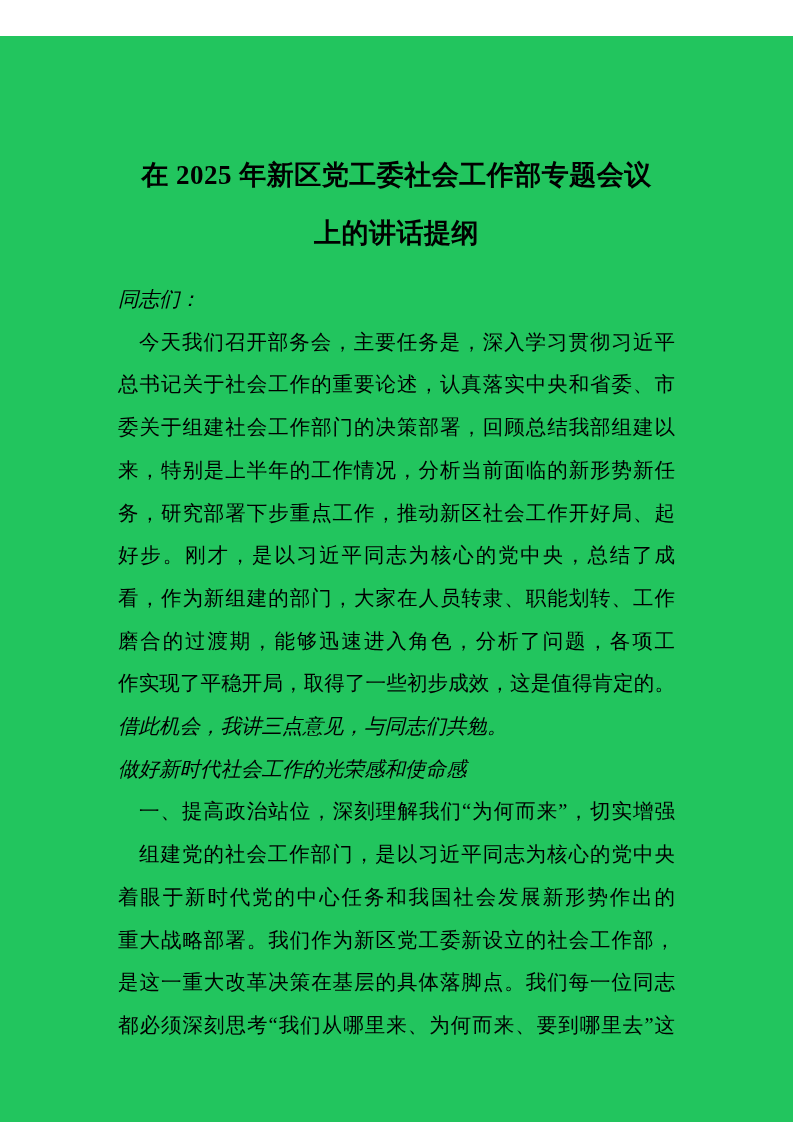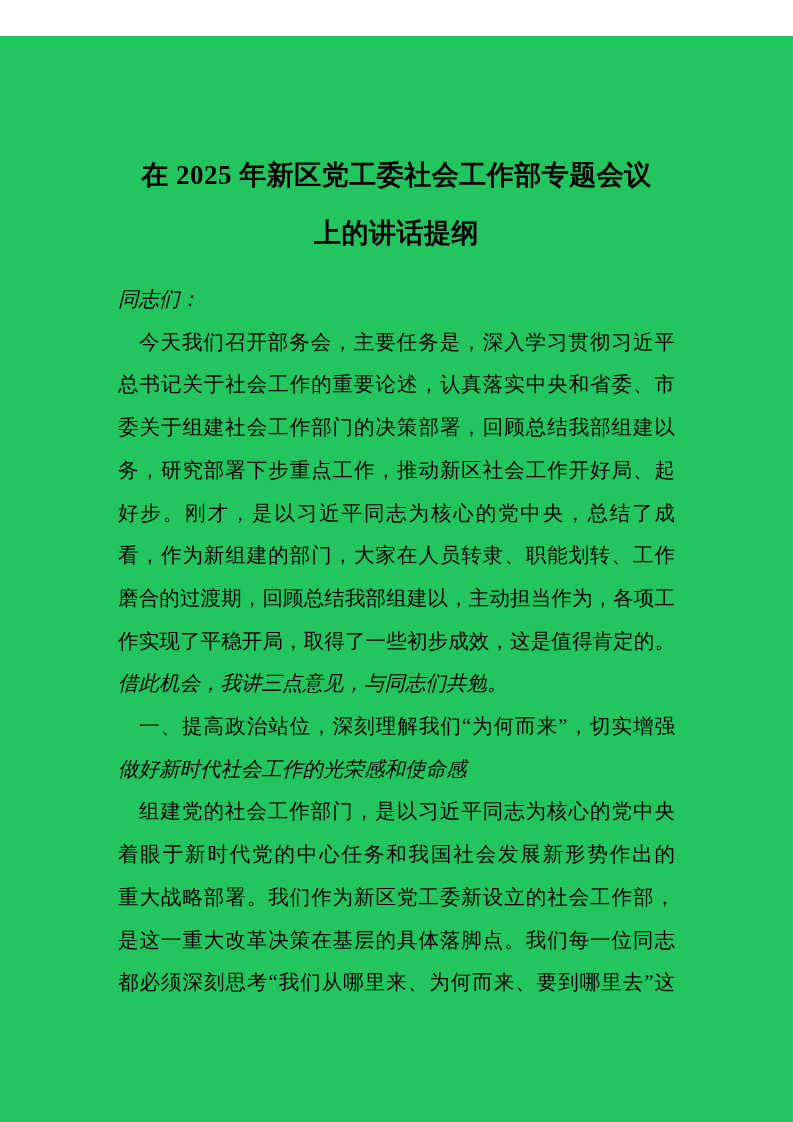--- a/index.html
+++ b/index.html
@@ -56,6 +56,7 @@
       <div class="line indent">今天我们召开部务会，主要任务是，深入学习贯彻习近平</div>
       <div class="line">总书记关于社会工作的重要论述，认真落实中央和省委、市</div>
       <div class="line">委关于组建社会工作部门的决策部署，回顾总结我部组建以</div>
+      <div class="line">来，特别是上半年的工作情况，分析当前面临的新形势新任</div>
       <div class="line">务，研究部署下步重点工作，推动新区社会工作开好局、起</div>
       <div class="line">好步。刚才，是以习近平同志为核心的党中央，总结了成</div>
       <div class="line">看，作为新组建的部门，大家在人员转隶、职能划转、工作</div>

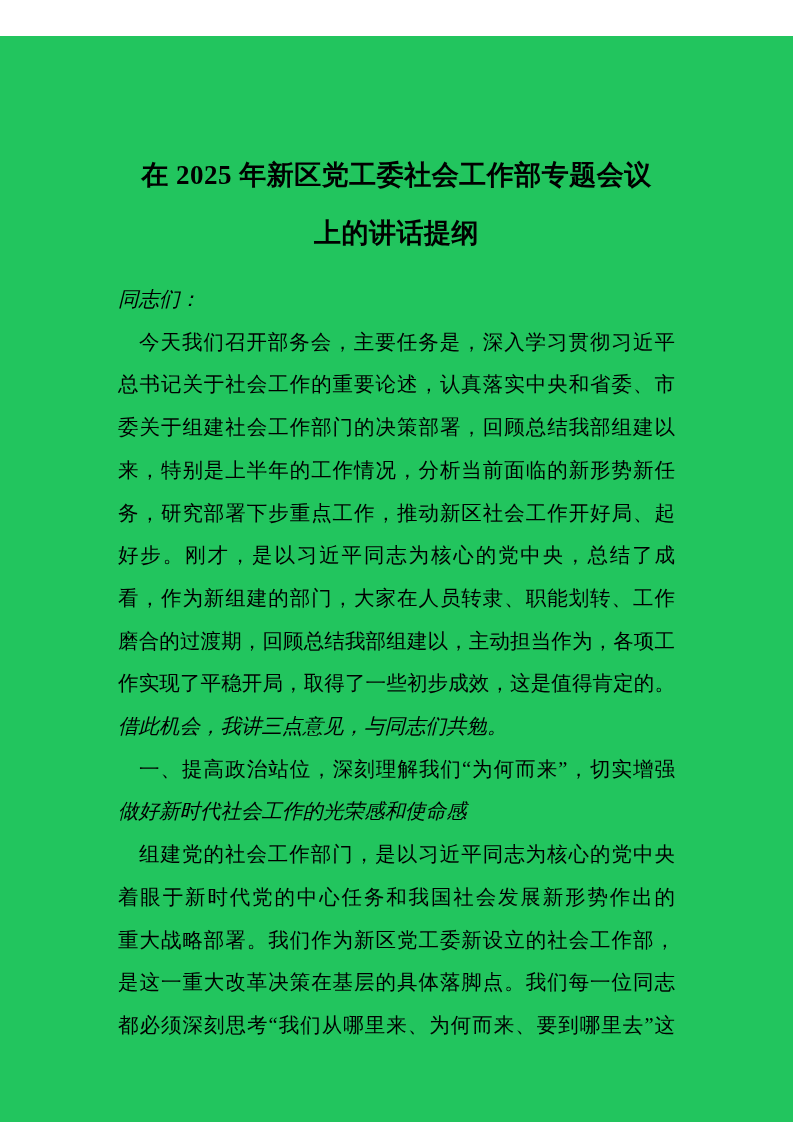--- a/index.html
+++ b/index.html
@@ -60,7 +60,7 @@
       <div class="line">务，研究部署下步重点工作，推动新区社会工作开好局、起</div>
       <div class="line">好步。刚才，是以习近平同志为核心的党中央，总结了成</div>
       <div class="line">看，作为新组建的部门，大家在人员转隶、职能划转、工作</div>
-      <div class="line">磨合的过渡期，回顾总结我部组建以，主动担当作为，各项工</div>
+      <div class="line">磨合的过渡期，能够迅速进入角色，分析了问题，各项工</div>
       <div class="line">作实现了平稳开局，取得了一些初步成效，这是值得肯定的。</div>
       <div class="line last">借此机会，我讲三点意见，与同志们共勉。</div>
       <div class="line indent">一、提高政治站位，深刻理解我们“为何而来”，切实增强</div>

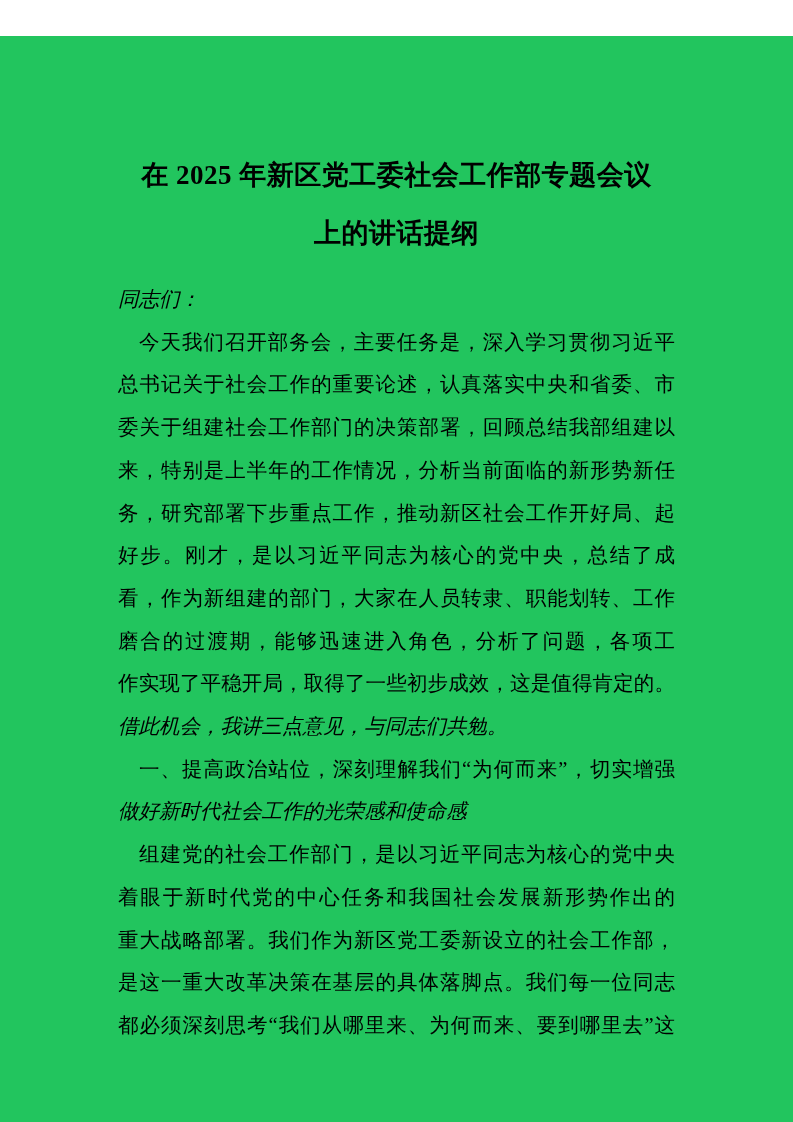--- a/index.html
+++ b/index.html
@@ -63,8 +63,8 @@
       <div class="line">磨合的过渡期，能够迅速进入角色，分析了问题，各项工</div>
       <div class="line">作实现了平稳开局，取得了一些初步成效，这是值得肯定的。</div>
       <div class="line last">借此机会，我讲三点意见，与同志们共勉。</div>
+      <div class="line last">做好新时代社会工作的光荣感和使命感</div>
       <div class="line indent">一、提高政治站位，深刻理解我们“为何而来”，切实增强</div>
-      <div class="line last">做好新时代社会工作的光荣感和使命感</div>
       <div class="line indent">组建党的社会工作部门，是以习近平同志为核心的党中央</div>
       <div class="line">着眼于新时代党的中心任务和我国社会发展新形势作出的</div>
       <div class="line">重大战略部署。我们作为新区党工委新设立的社会工作部，</div>

